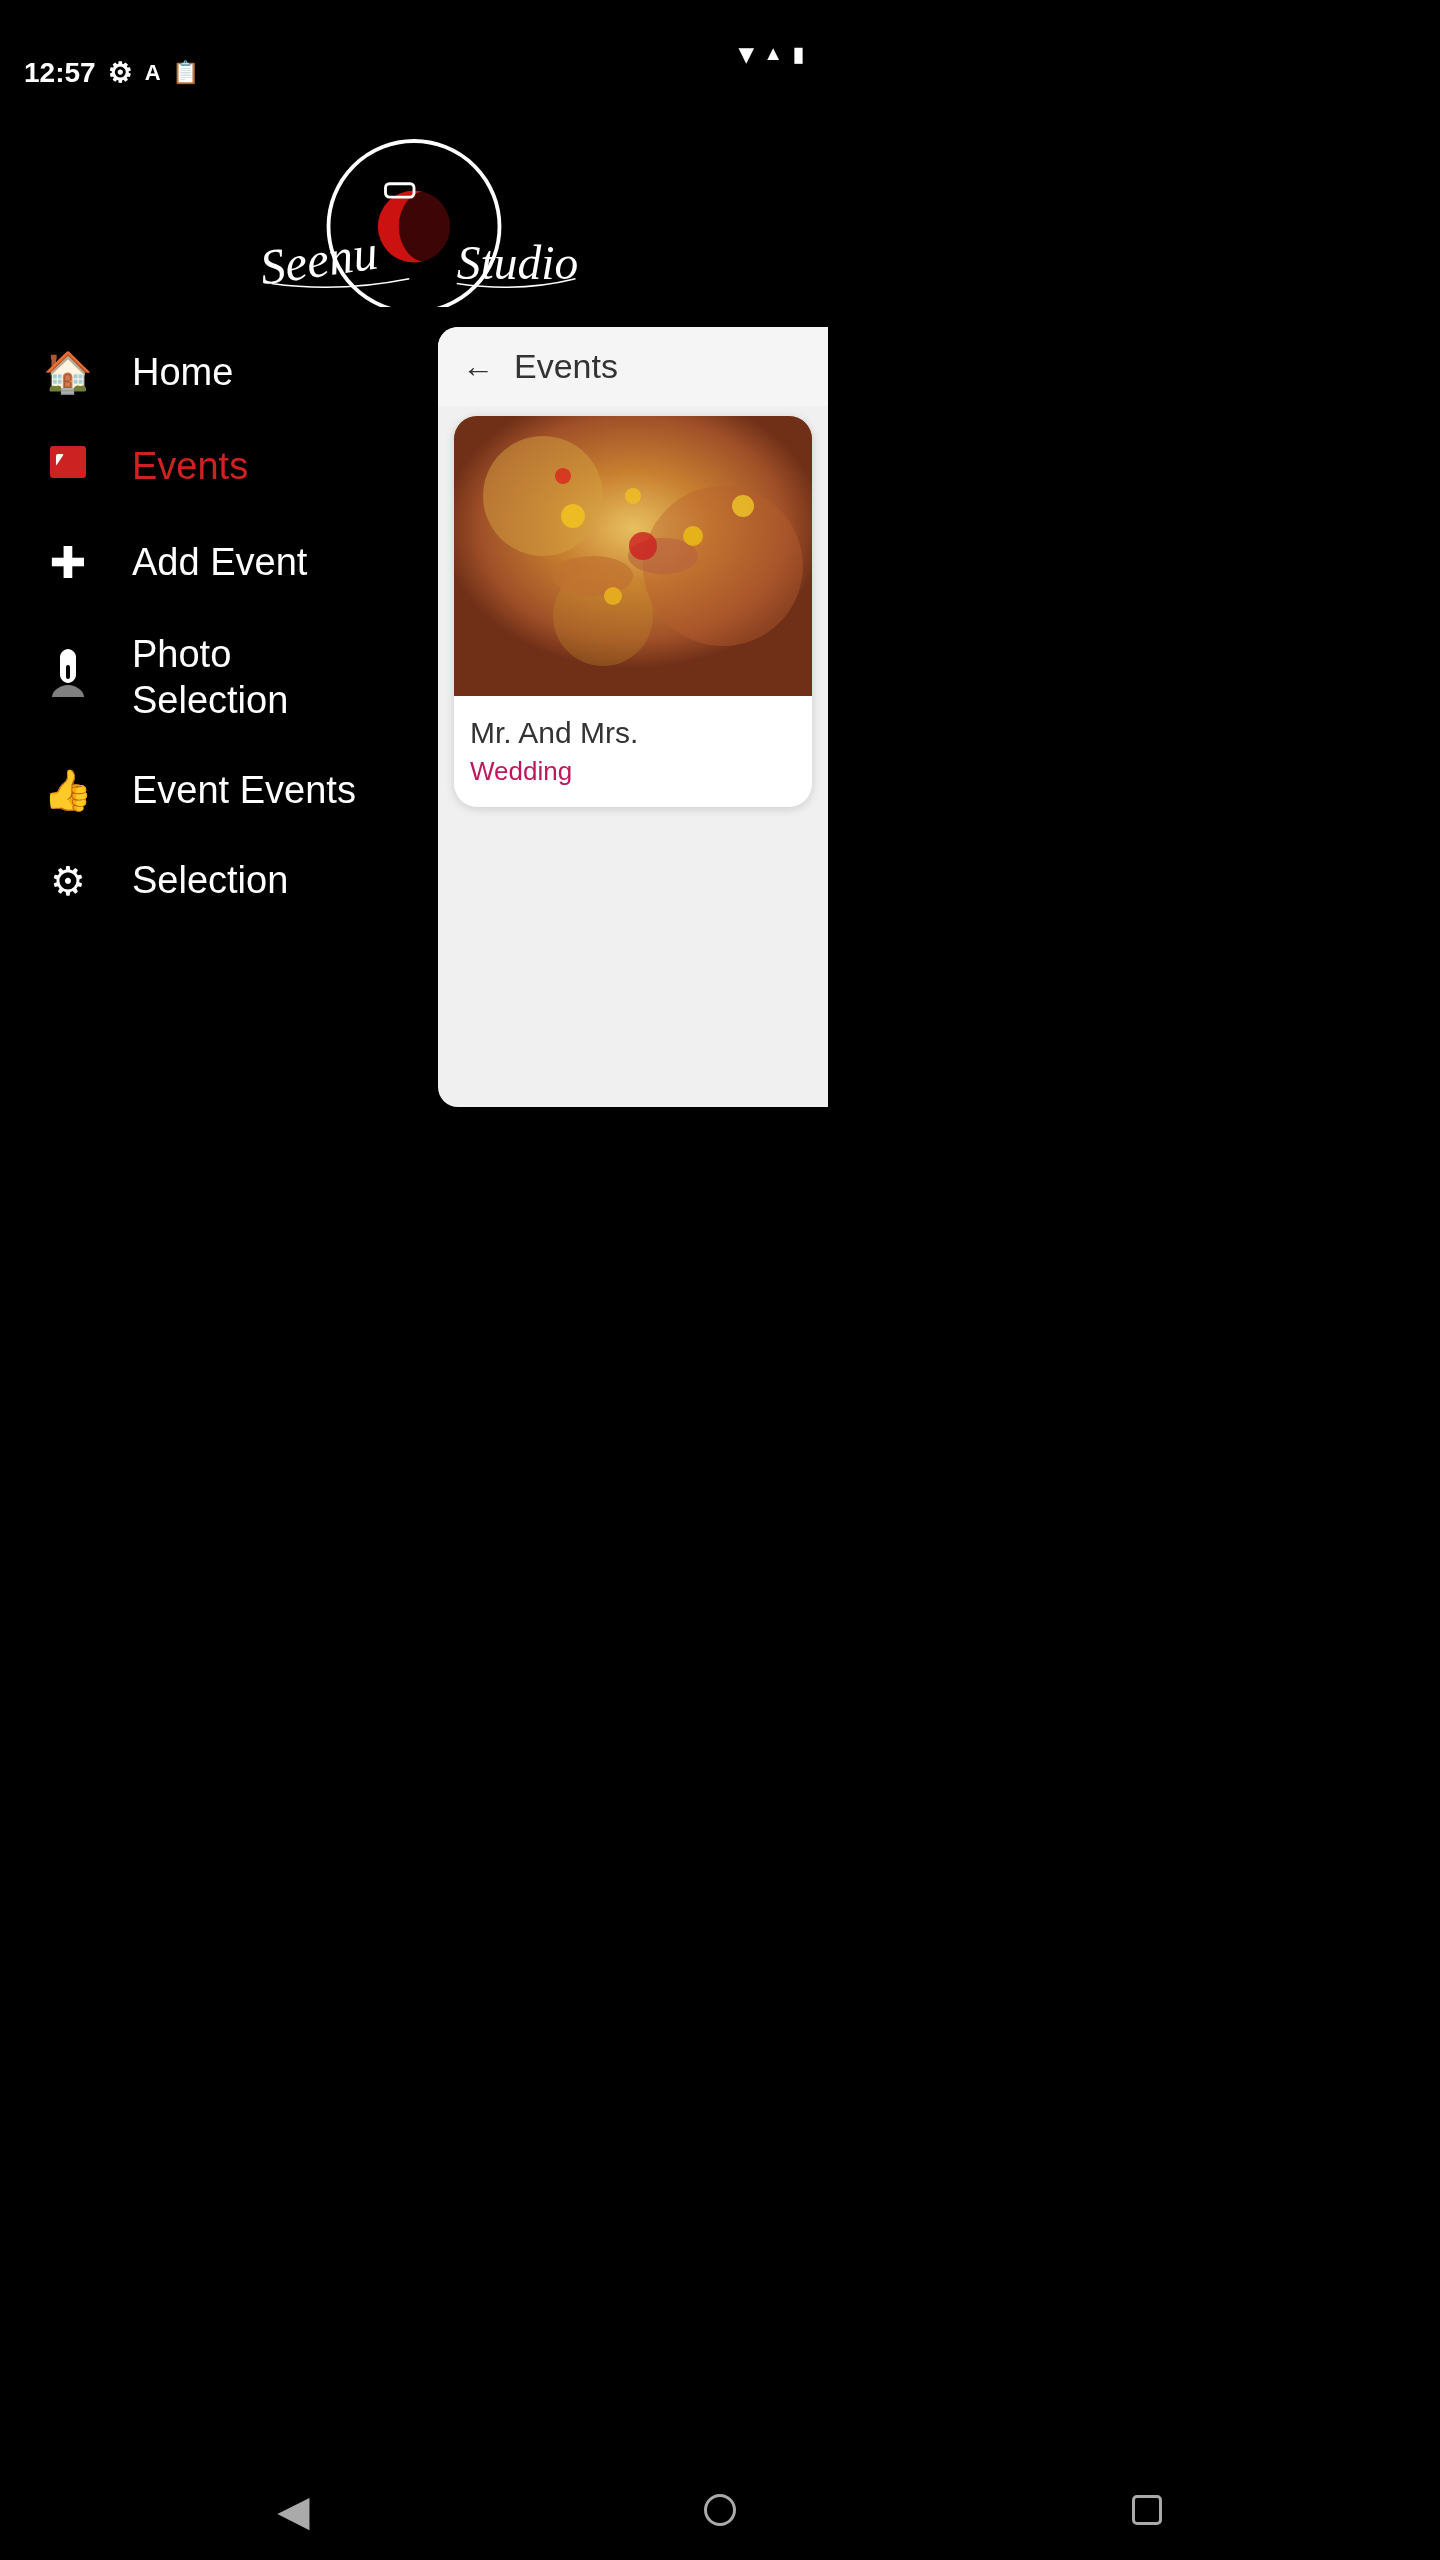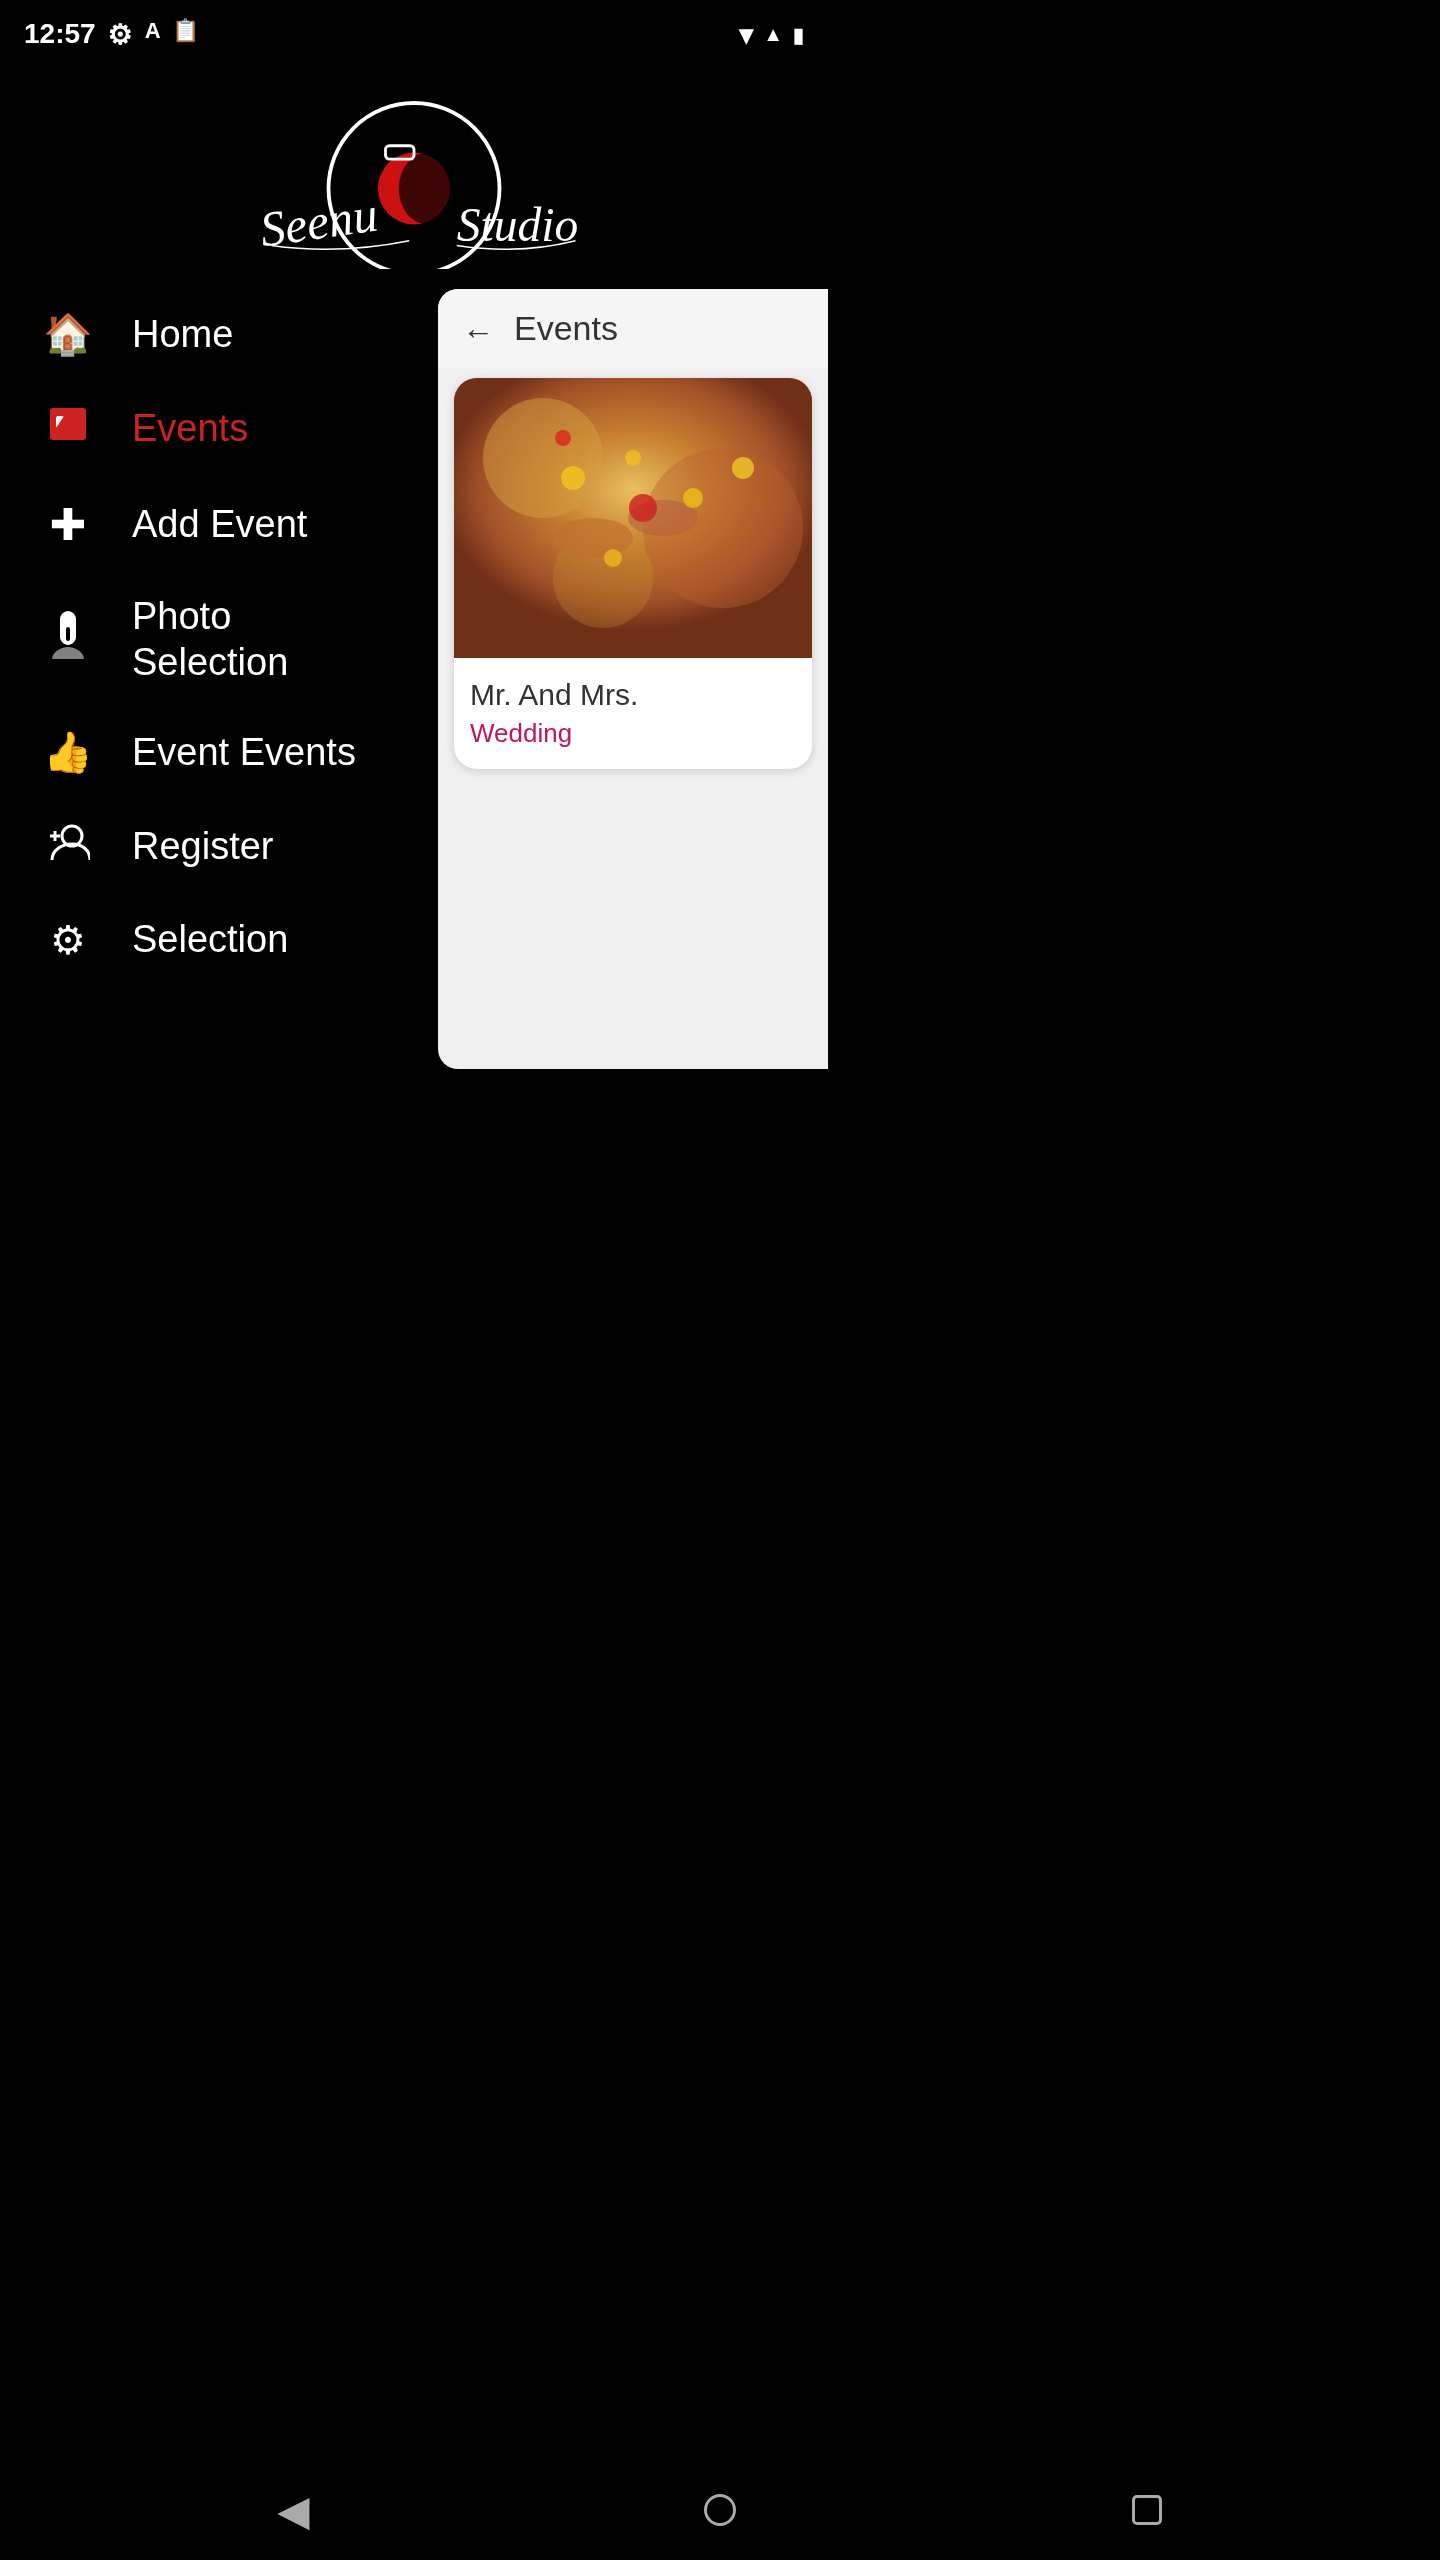--- a/index.html
+++ b/index.html
@@ -23,7 +23,7 @@
       font-size: 28px;
       font-weight: bold;
     }
-    .status-left { display: flex; align-items: flex-start; gap: 12px; }
+    .status-left { display: flex; align-items: center; gap: 12px; margin-top: 38px; }
     .status-right { display: flex; align-items: center; gap: 10px; }
 
     

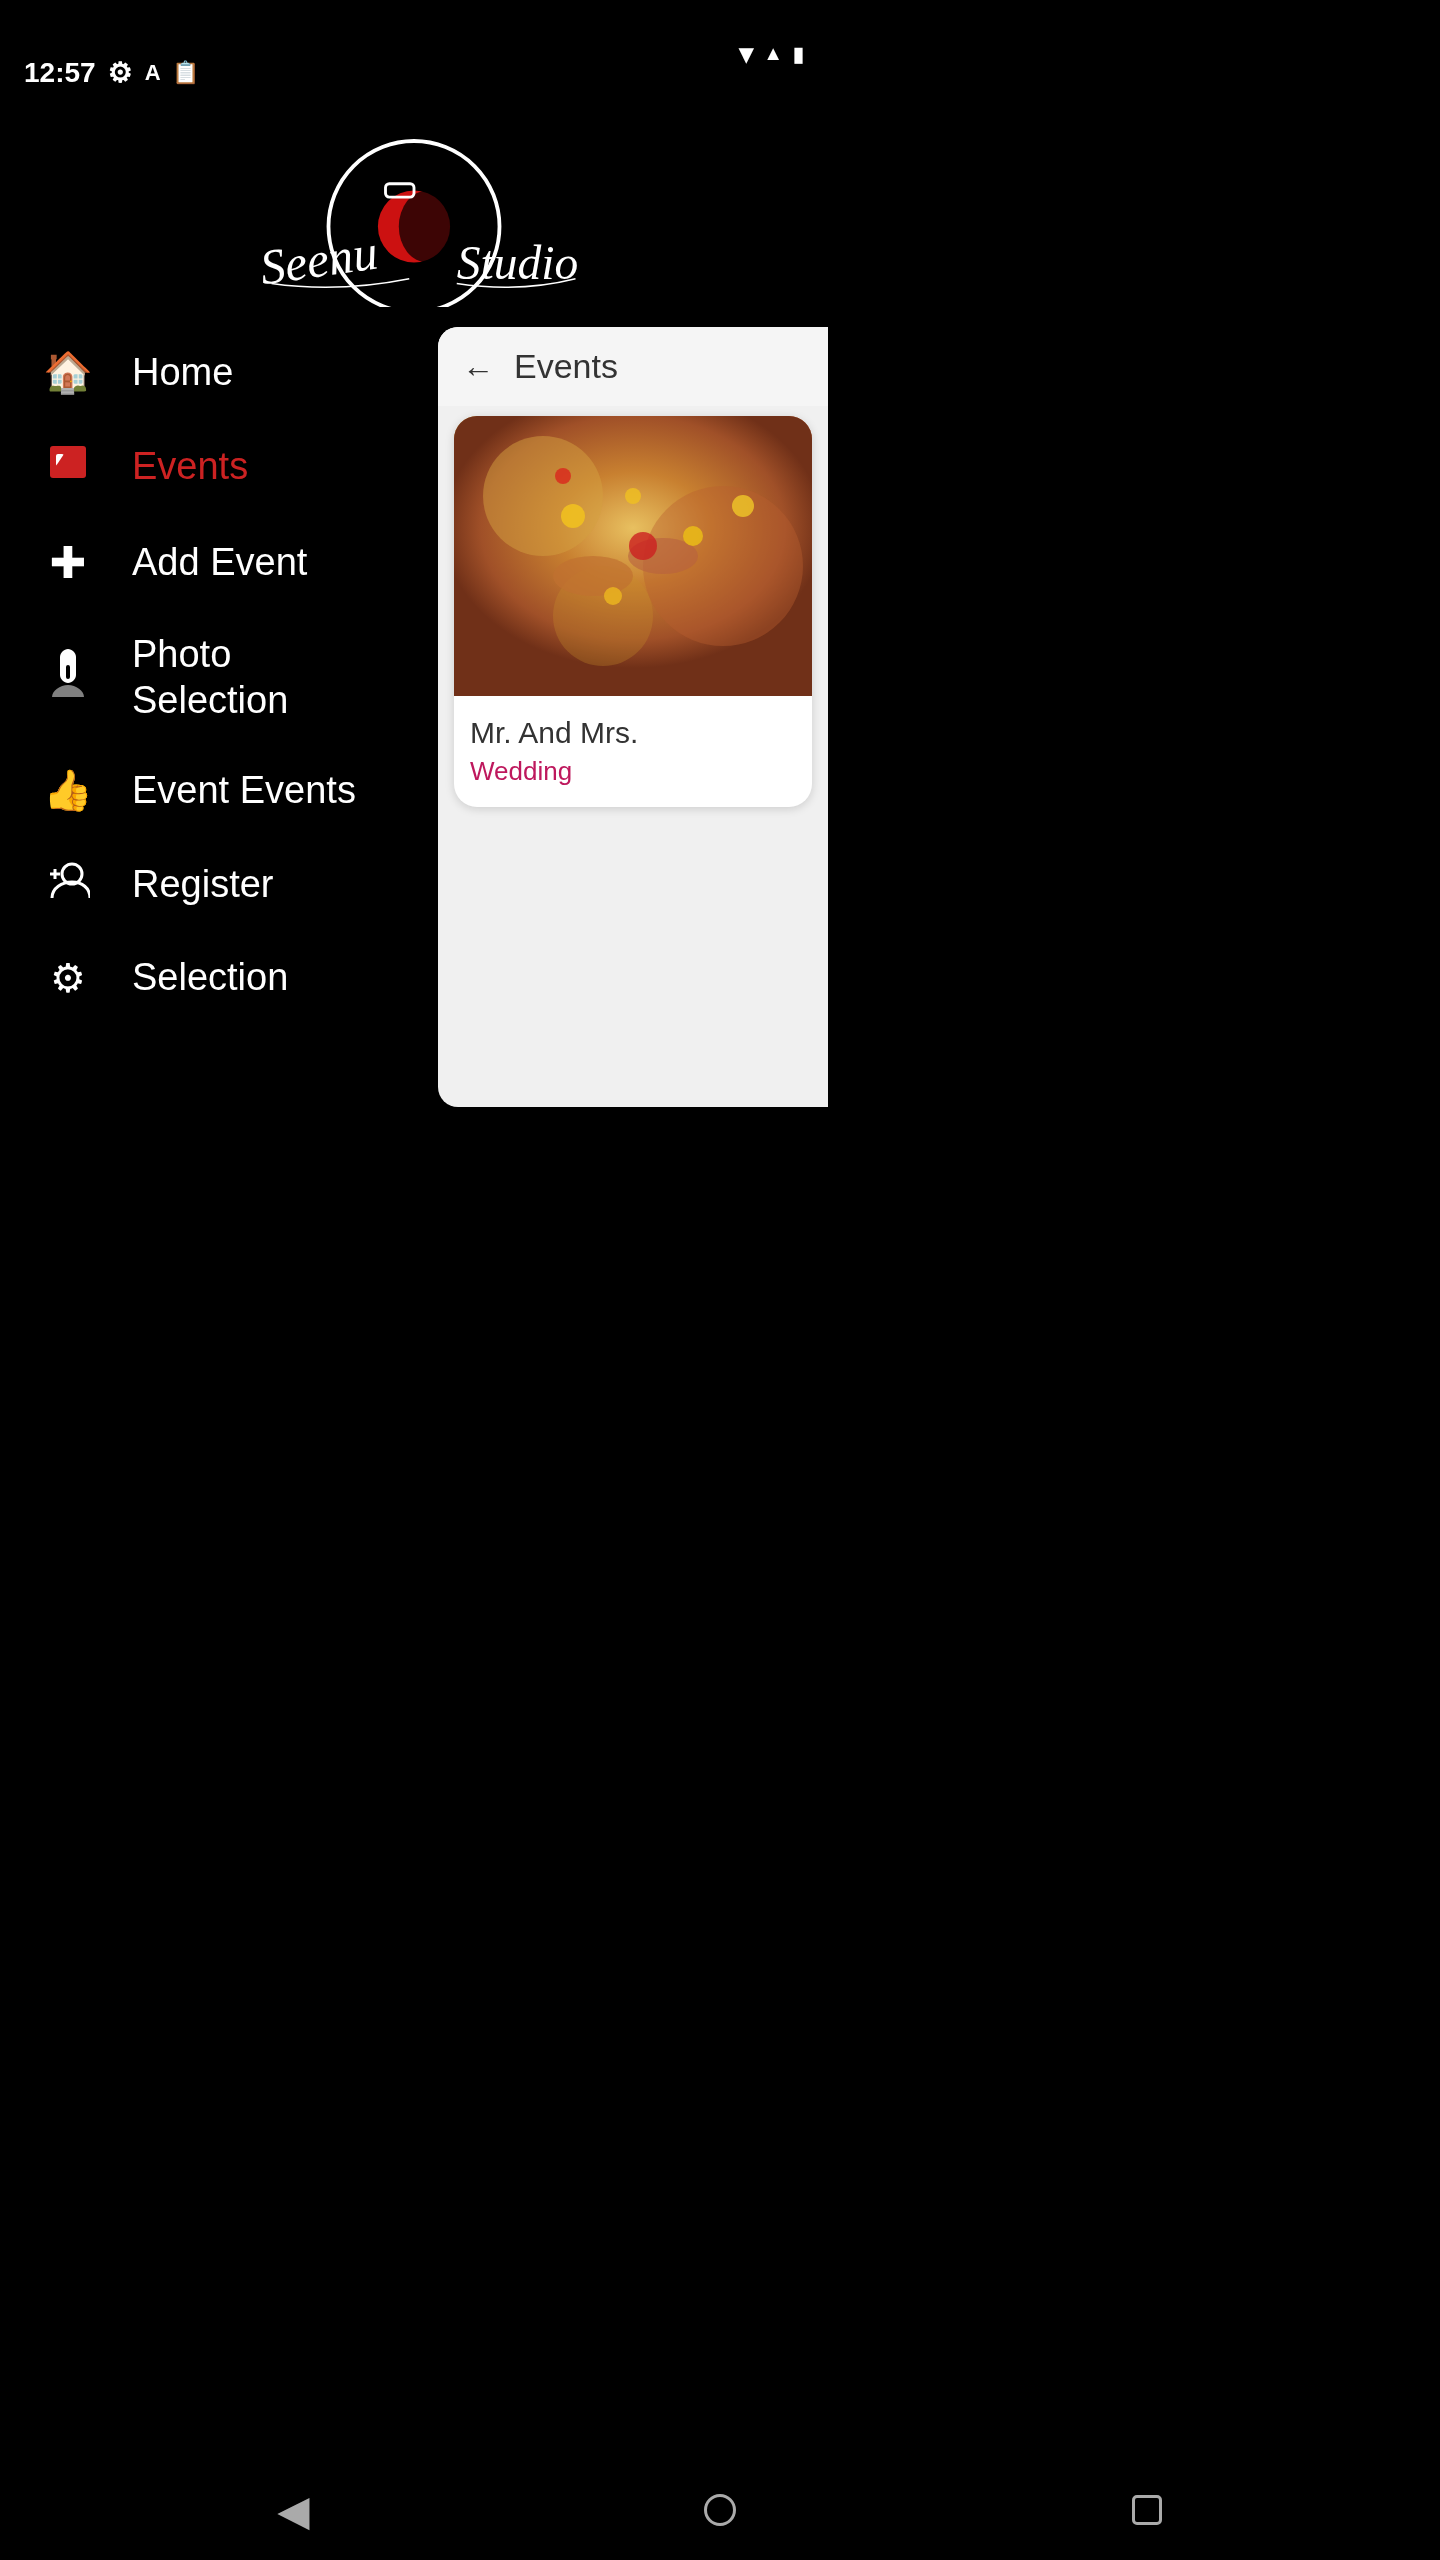--- a/index.html
+++ b/index.html
@@ -269,17 +269,6 @@
   </div>
 
 
-  <div class="menu-item">
-    <span class="menu-icon">
-      <svg width="44" height="44" viewBox="0 0 44 44" fill="white">
-        <circle cx="26" cy="16" r="10" stroke="white" stroke-width="3" fill="none"></circle>
-        <path d="M6 40 C6 30 16 24 26 24 C36 24 44 30 44 40" stroke="white" stroke-width="3" fill="none"></path>
-        <line x1="4" y1="16" x2="14" y2="16" stroke="white" stroke-width="3"></line>
-        <line x1="9" y1="11" x2="9" y2="21" stroke="white" stroke-width="3"></line>
-      </svg>
-    </span>
-    <span class="menu-label">Register</span>
-  </div>
 
   <div class="menu-item">
     <span class="menu-icon">⚙</span>

